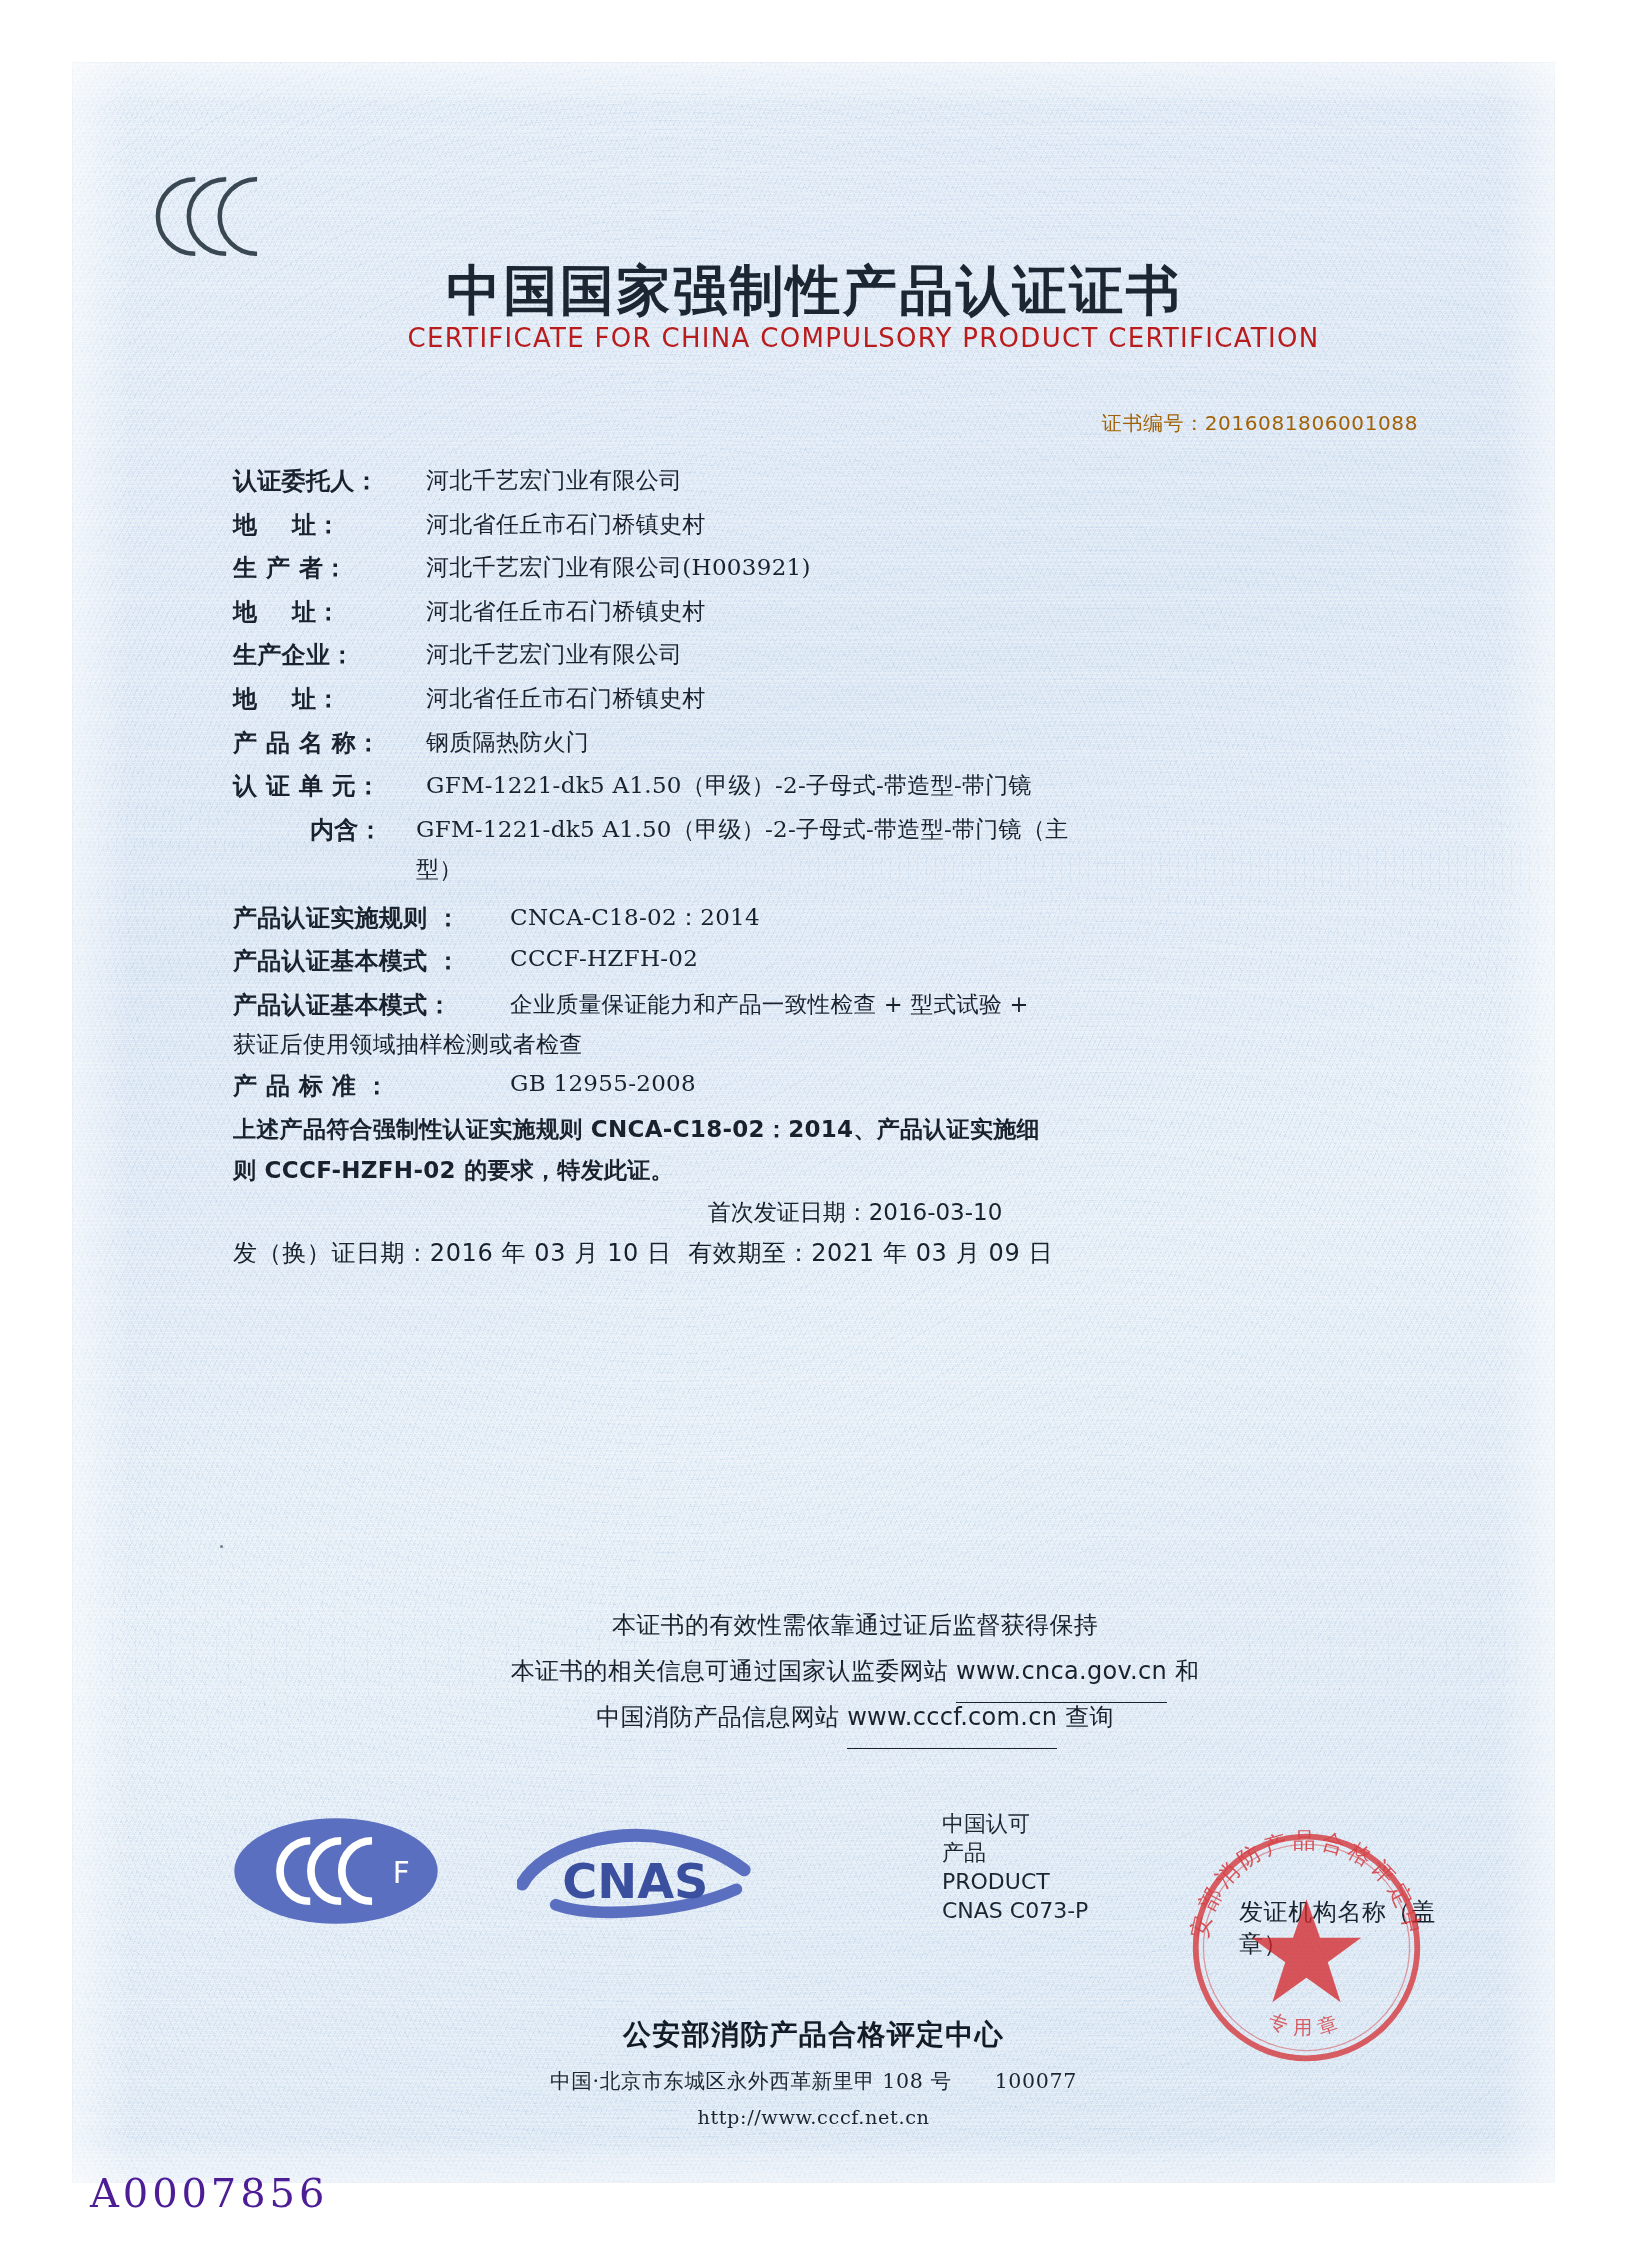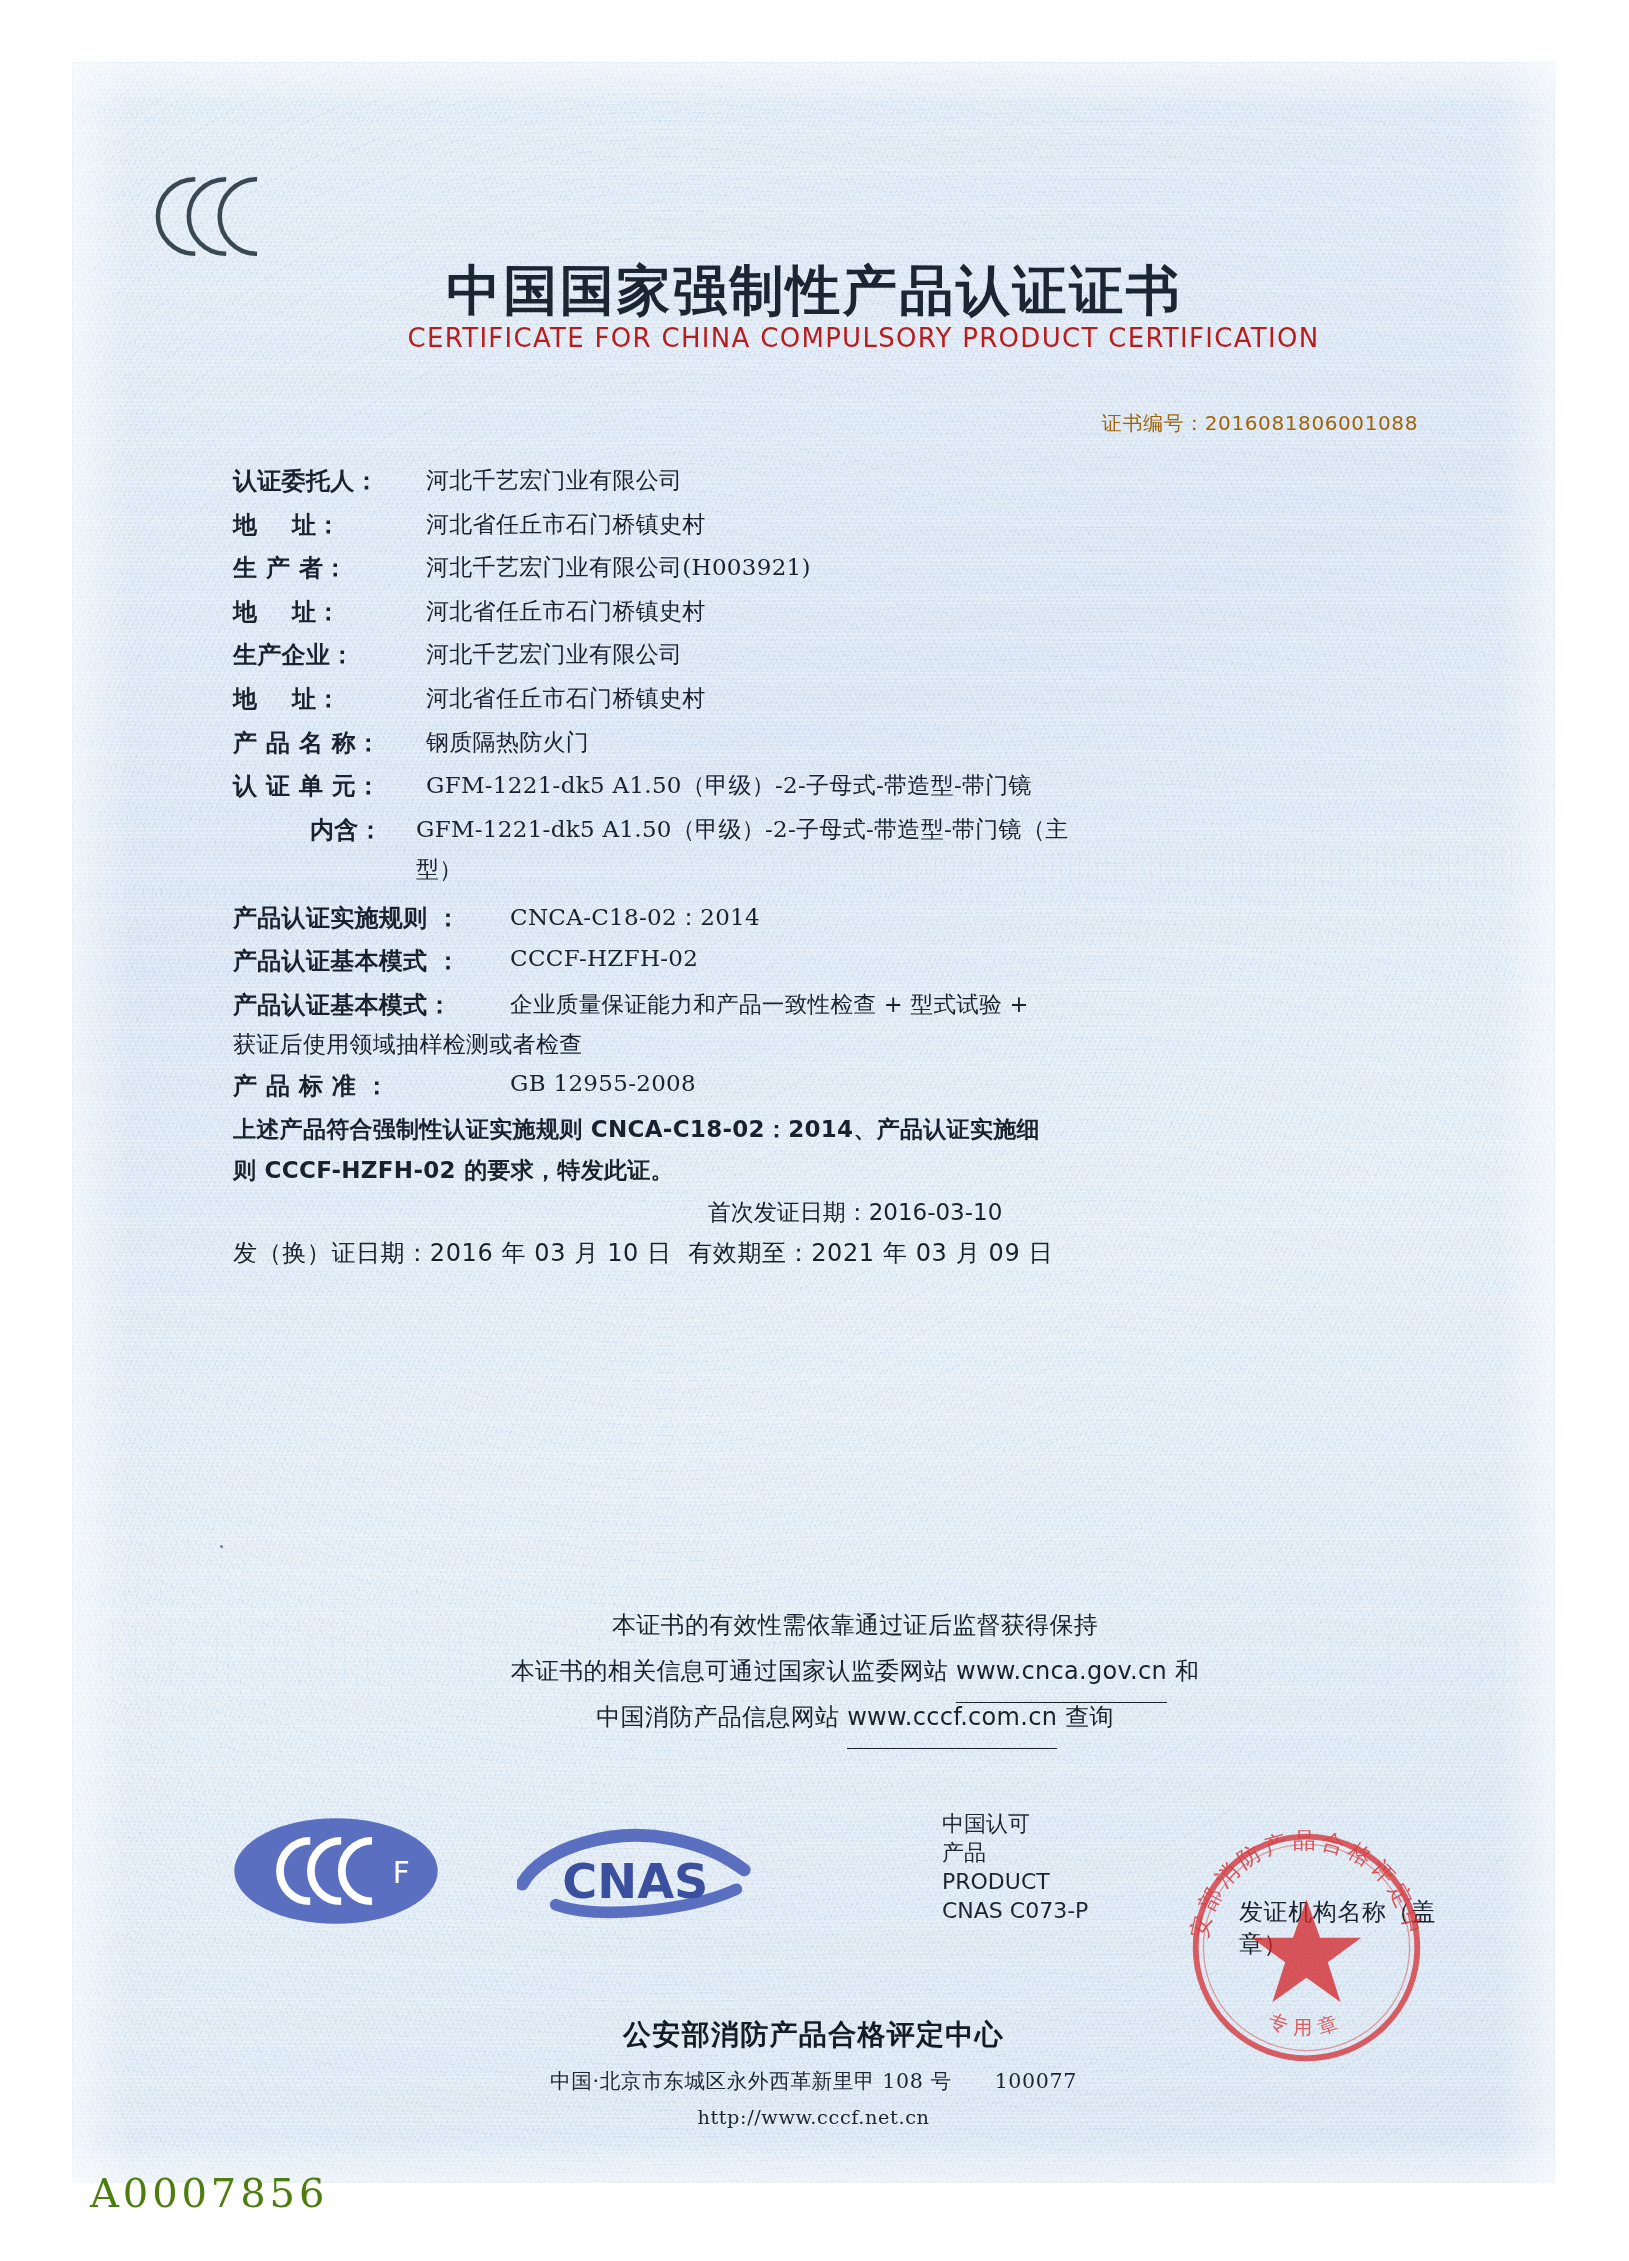--- a/index.html
+++ b/index.html
@@ -117,7 +117,7 @@
     font-family:"DejaVu Serif","Liberation Serif",serif;
   }
   .serial{
-    position:absolute;left:90px;top:2170px;font-size:40px;color:#4d7c0f;
+    position:absolute;left:90px;top:2170px;font-size:40px;color:#4c1d95;
     letter-spacing:3.9px;font-family:"DejaVu Serif","Liberation Serif",serif;
   }
   .dot{position:absolute;left:148px;top:1483px;width:3.2px;height:3.2px;background:#6d7d8c;border-radius:50%;}

